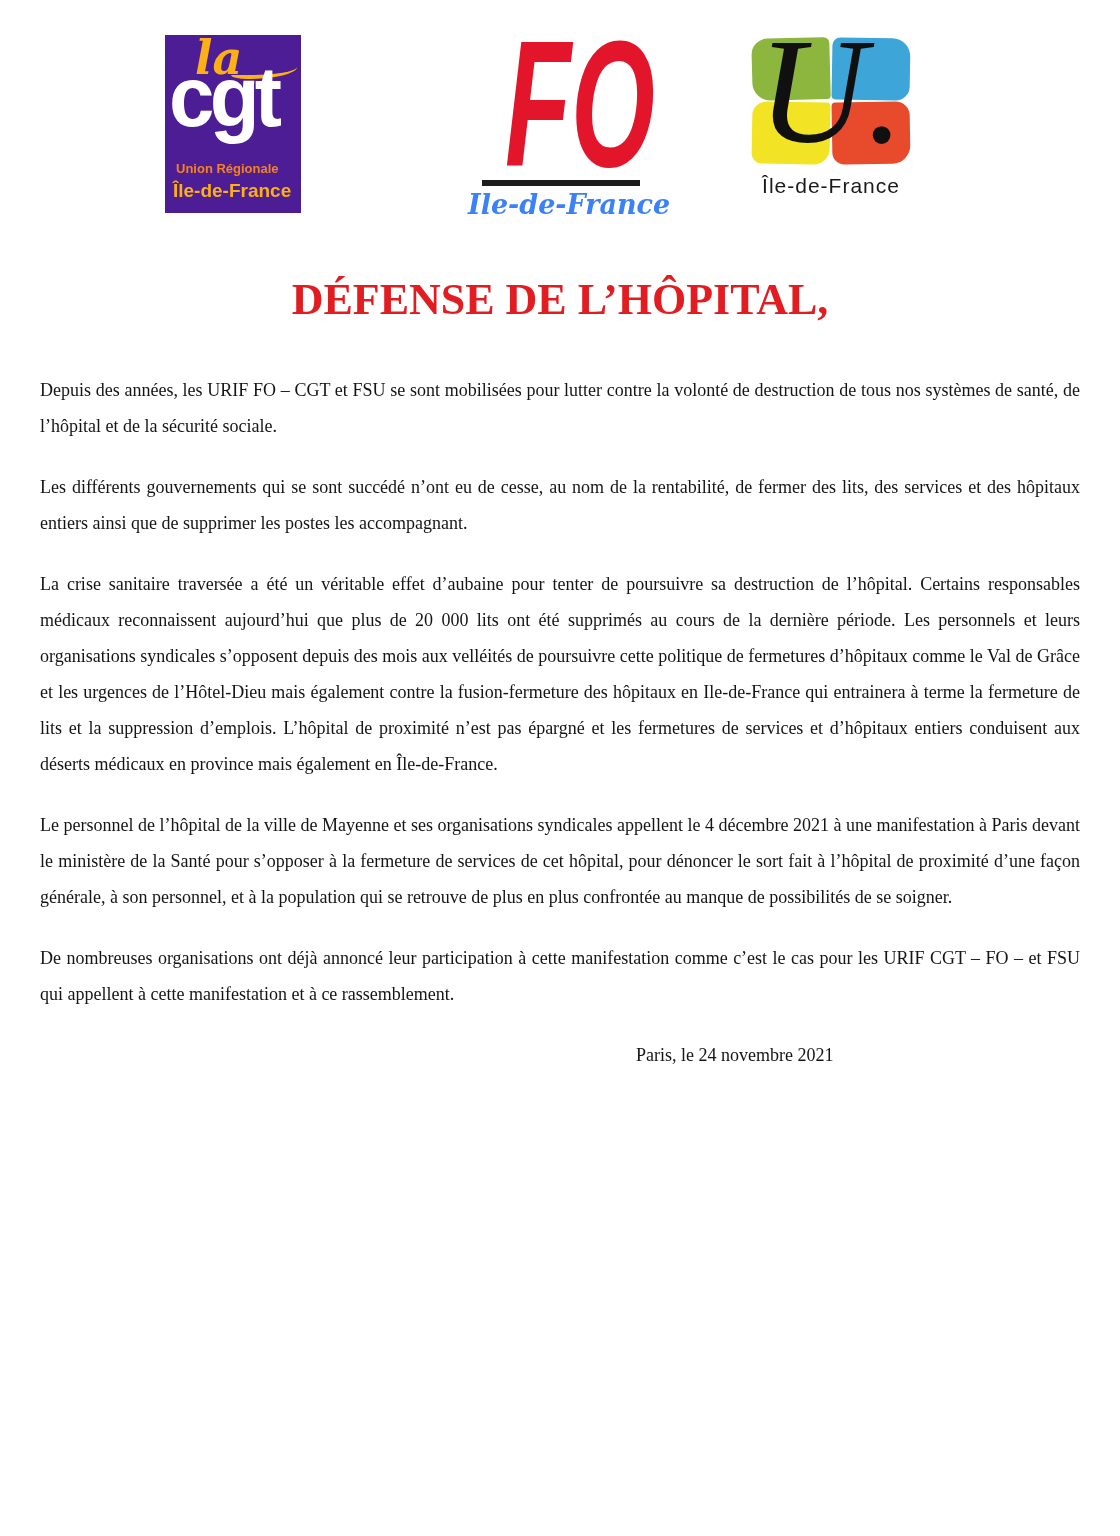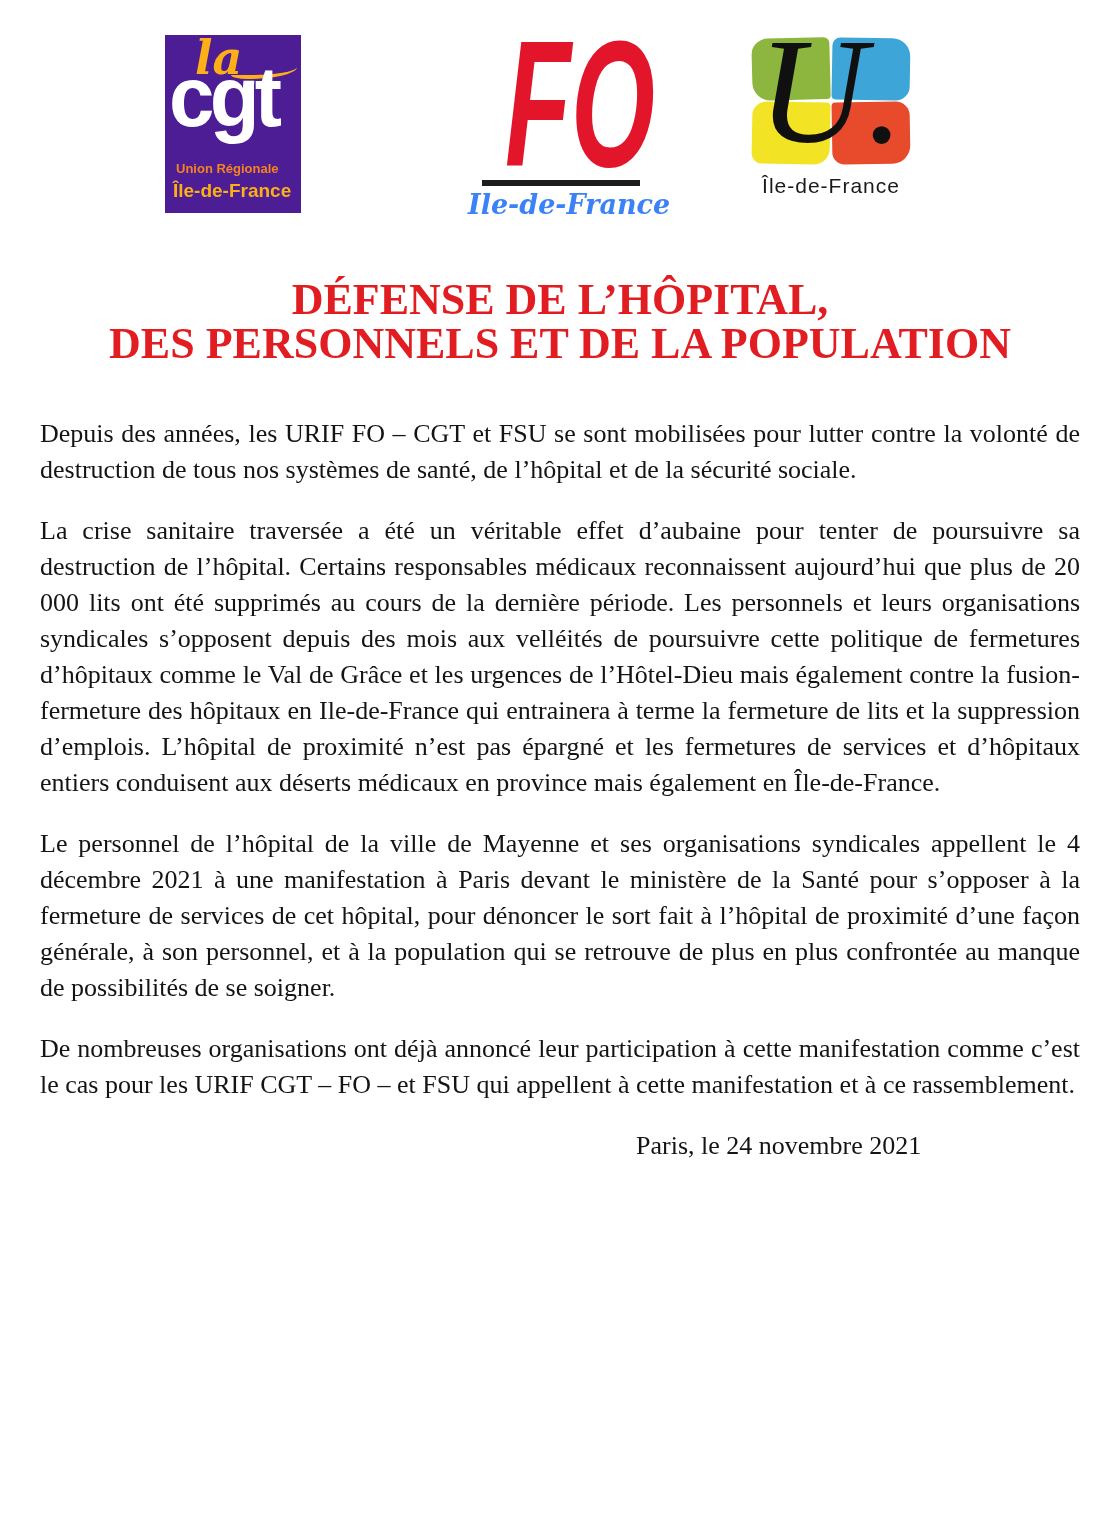--- a/index.html
+++ b/index.html
@@ -176,7 +176,6 @@
 
   <h1 class="title">
     <span>DÉFENSE DE L’HÔPITAL,</span>
-    <span>DES PERSONNELS ET DE LA POPULATION</span>
   </h1>
 
   <main class="body">

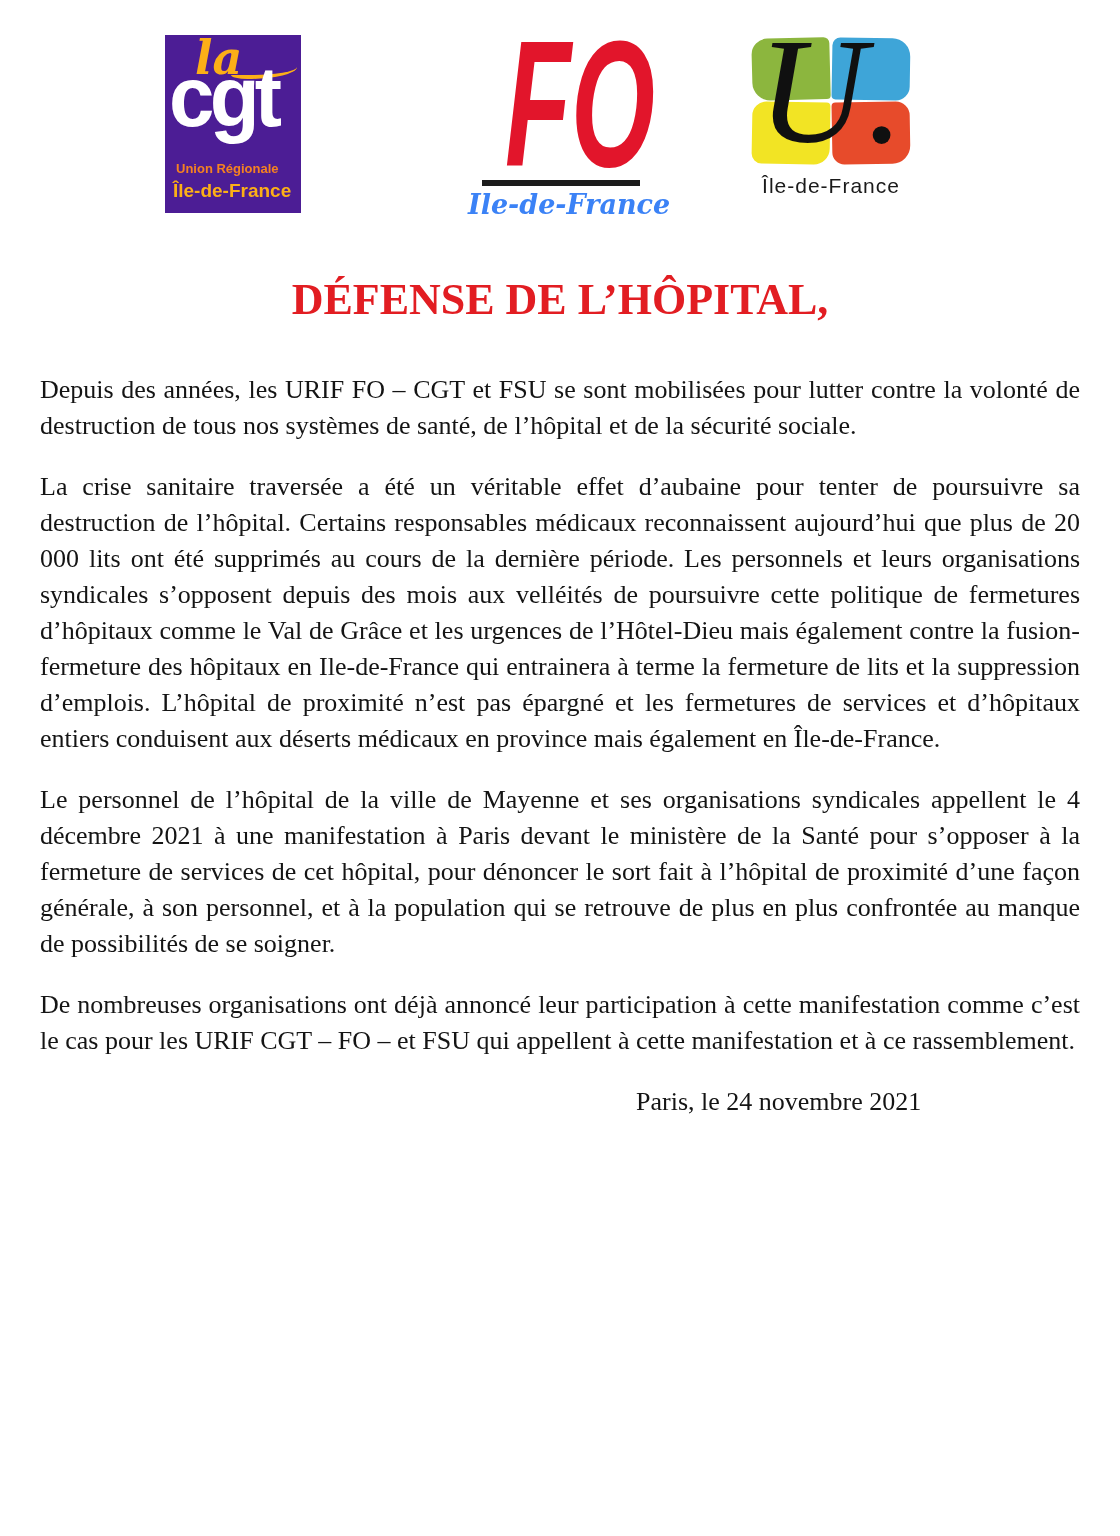--- a/index.html
+++ b/index.html
@@ -131,7 +131,7 @@
   
   .body {
     margin: 50px 40px 0 40px;
-    font-size: 26px; line-height: 36px;
+    font-size: 18px; line-height: 36px;
     text-align: justify;
   }
   .body p { margin: 0 0 25px 0; }

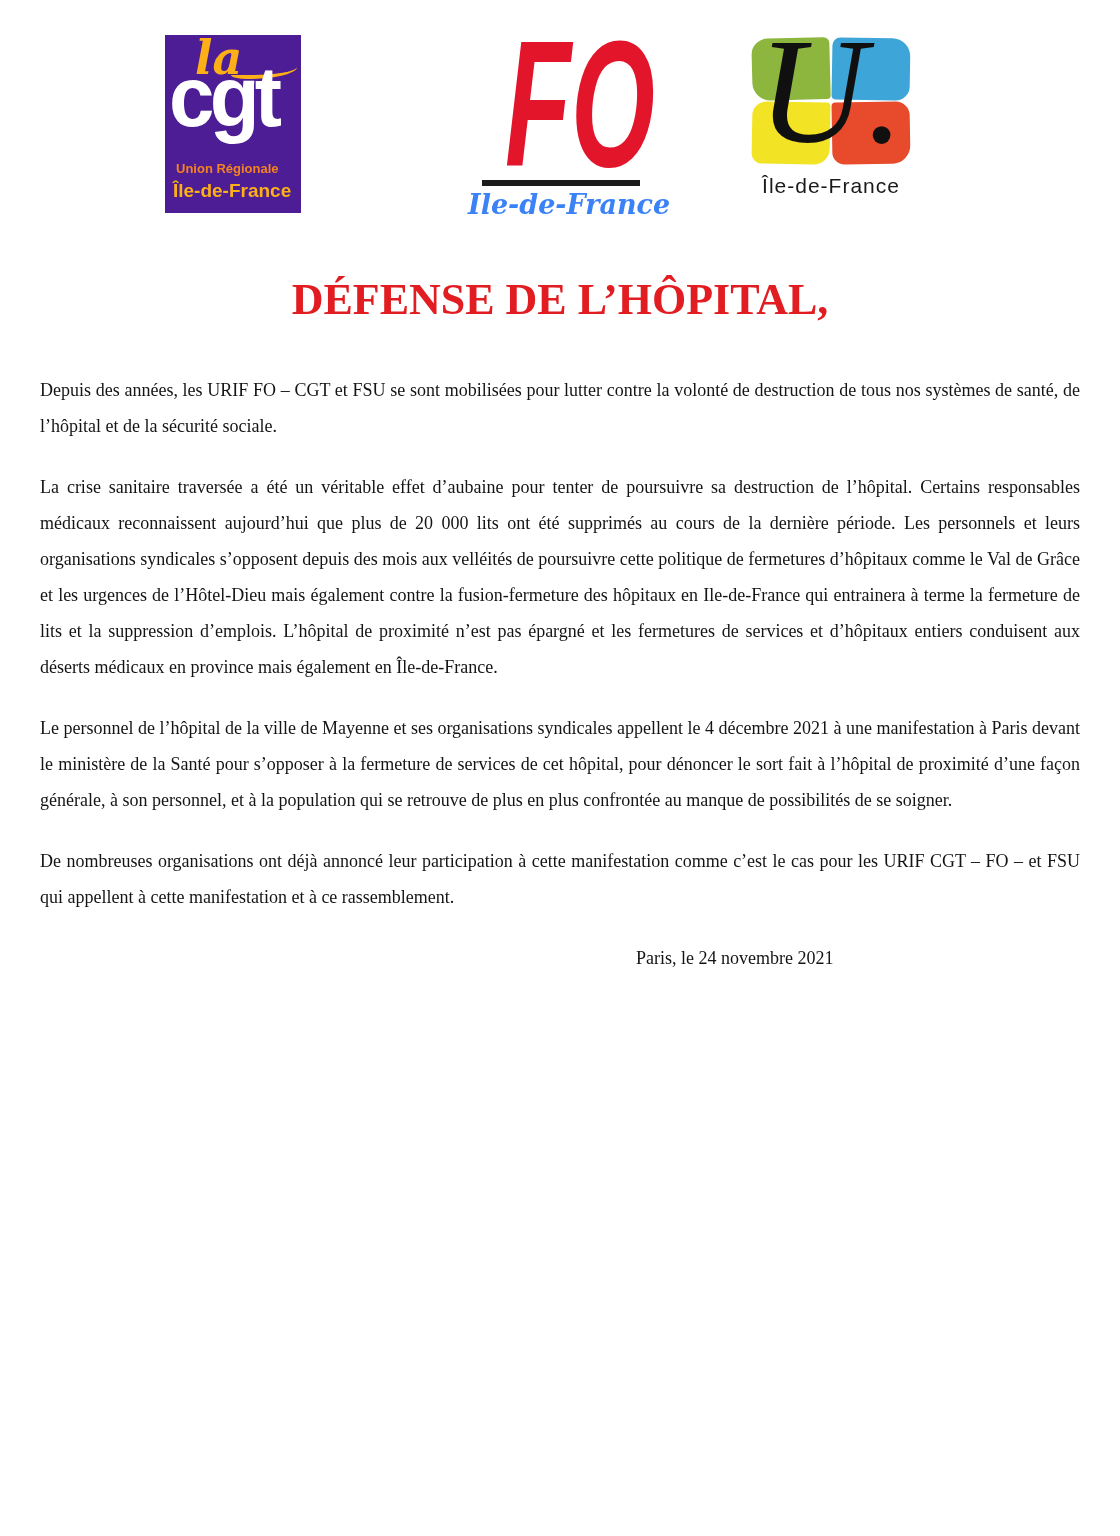--- a/index.html
+++ b/index.html
@@ -180,6 +180,7 @@
 
   <main class="body">
     <p>Depuis des années, les URIF FO – CGT et FSU se sont mobilisées pour lutter contre la volonté de destruction de tous nos systèmes de santé, de l’hôpital et de la sécurité sociale.</p>
+    <p>Les différents gouvernements qui se sont succédé n’ont eu de cesse, au nom de la rentabilité, de fermer des lits, des services et des hôpitaux entiers ainsi que de supprimer les postes les accompagnant.</p>
     <p>La crise sanitaire traversée a été un véritable effet d’aubaine pour tenter de poursuivre sa destruction de l’hôpital. Certains responsables médicaux reconnaissent aujourd’hui que plus de 20 000 lits ont été supprimés au cours de la dernière période. Les personnels et leurs organisations syndicales s’opposent depuis des mois aux velléités de poursuivre cette politique de fermetures d’hôpitaux comme le Val de Grâce et les urgences de l’Hôtel-Dieu mais également contre la fusion-fermeture des hôpitaux en Ile-de-France qui entrainera à terme la fermeture de lits et la suppression d’emplois. L’hôpital de proximité n’est pas épargné et les fermetures de services et d’hôpitaux entiers conduisent aux déserts médicaux en province mais également en Île-de-France.</p>
     <p>Le personnel de l’hôpital de la ville de Mayenne et ses organisations syndicales appellent le 4 décembre 2021 à une manifestation à Paris devant le ministère de la Santé pour s’opposer à la fermeture de services de cet hôpital, pour dénoncer le sort fait à l’hôpital de proximité d’une façon générale, à son personnel, et à la population qui se retrouve de plus en plus confrontée au manque de possibilités de se soigner.</p>
     <p>De nombreuses organisations ont déjà annoncé leur participation à cette manifestation comme c’est le cas pour les URIF CGT – FO – et FSU qui appellent à cette manifestation et à ce rassemblement.</p>

